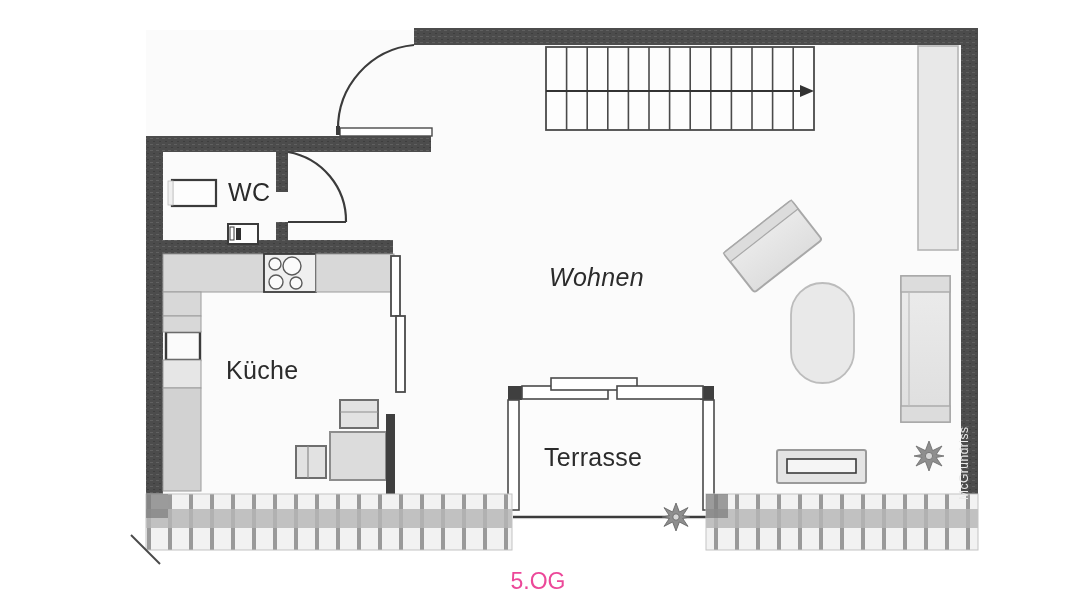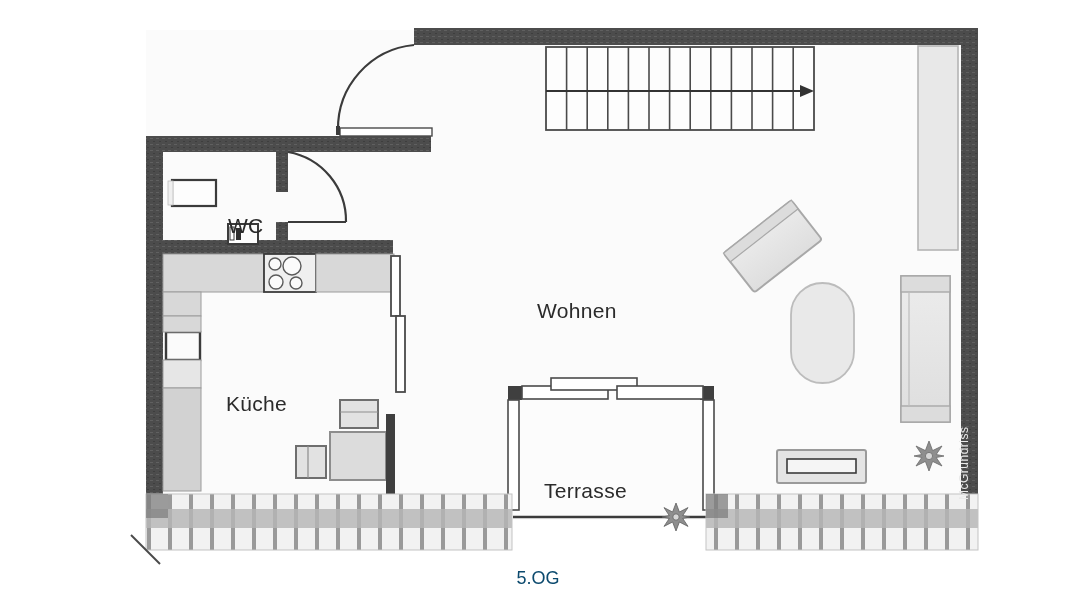--- a/index.html
+++ b/index.html
@@ -30,12 +30,11 @@
   .room-label {
     position: absolute;
     color: #2b2b2b;
-    font-size: 21px;
+    font-size: 25px;
     font-family: "Liberation Sans", sans-serif;
     letter-spacing: 0.3px;
     white-space: nowrap;
     user-select: none;
-    margin-top: 36px;
   }
   #label-wc   { left: 228px; top: 178px; }
   #label-kueche { left: 226px; top: 356px; }

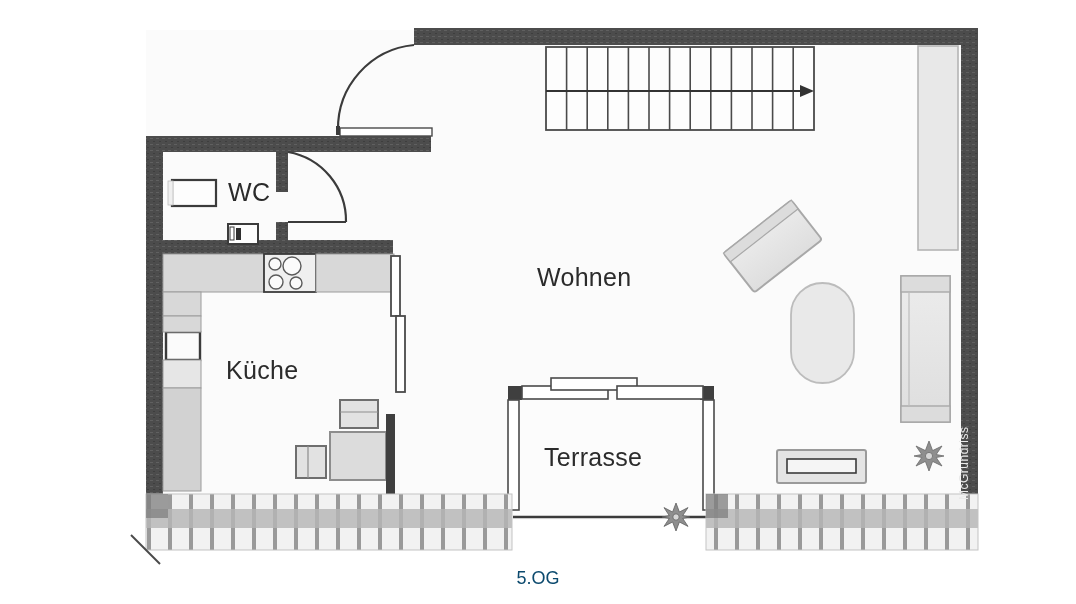--- a/index.html
+++ b/index.html
@@ -38,7 +38,7 @@
   }
   #label-wc   { left: 228px; top: 178px; }
   #label-kueche { left: 226px; top: 356px; }
-  #label-wohnen { left: 537px; top: 263px; }
+  #label-wohnen { left: 549px; top: 263px; font-style: italic; }
   #label-terrasse { left: 544px; top: 443px; }
   #floor-caption {
     position: absolute;

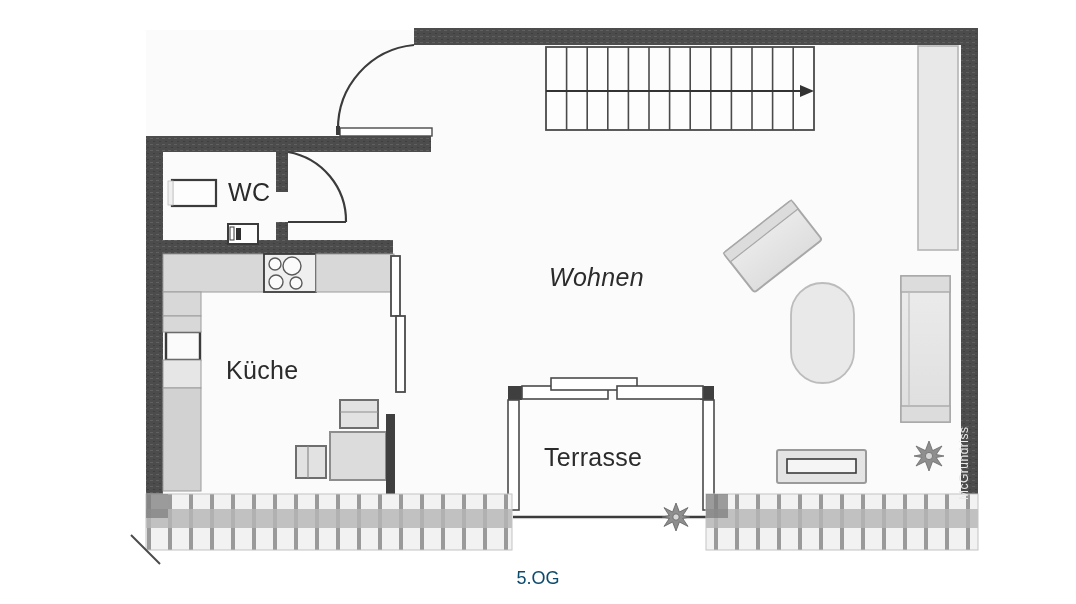--- a/index.html
+++ b/index.html
@@ -46,8 +46,8 @@
     top: 568px;
     width: 1076px;
     text-align: center;
-    color: #0c4a6e;
-    font-size: 18px;
+    color: #ec4899;
+    font-size: 23px;
     font-family: "Liberation Sans", sans-serif;
     user-select: none;
   }

